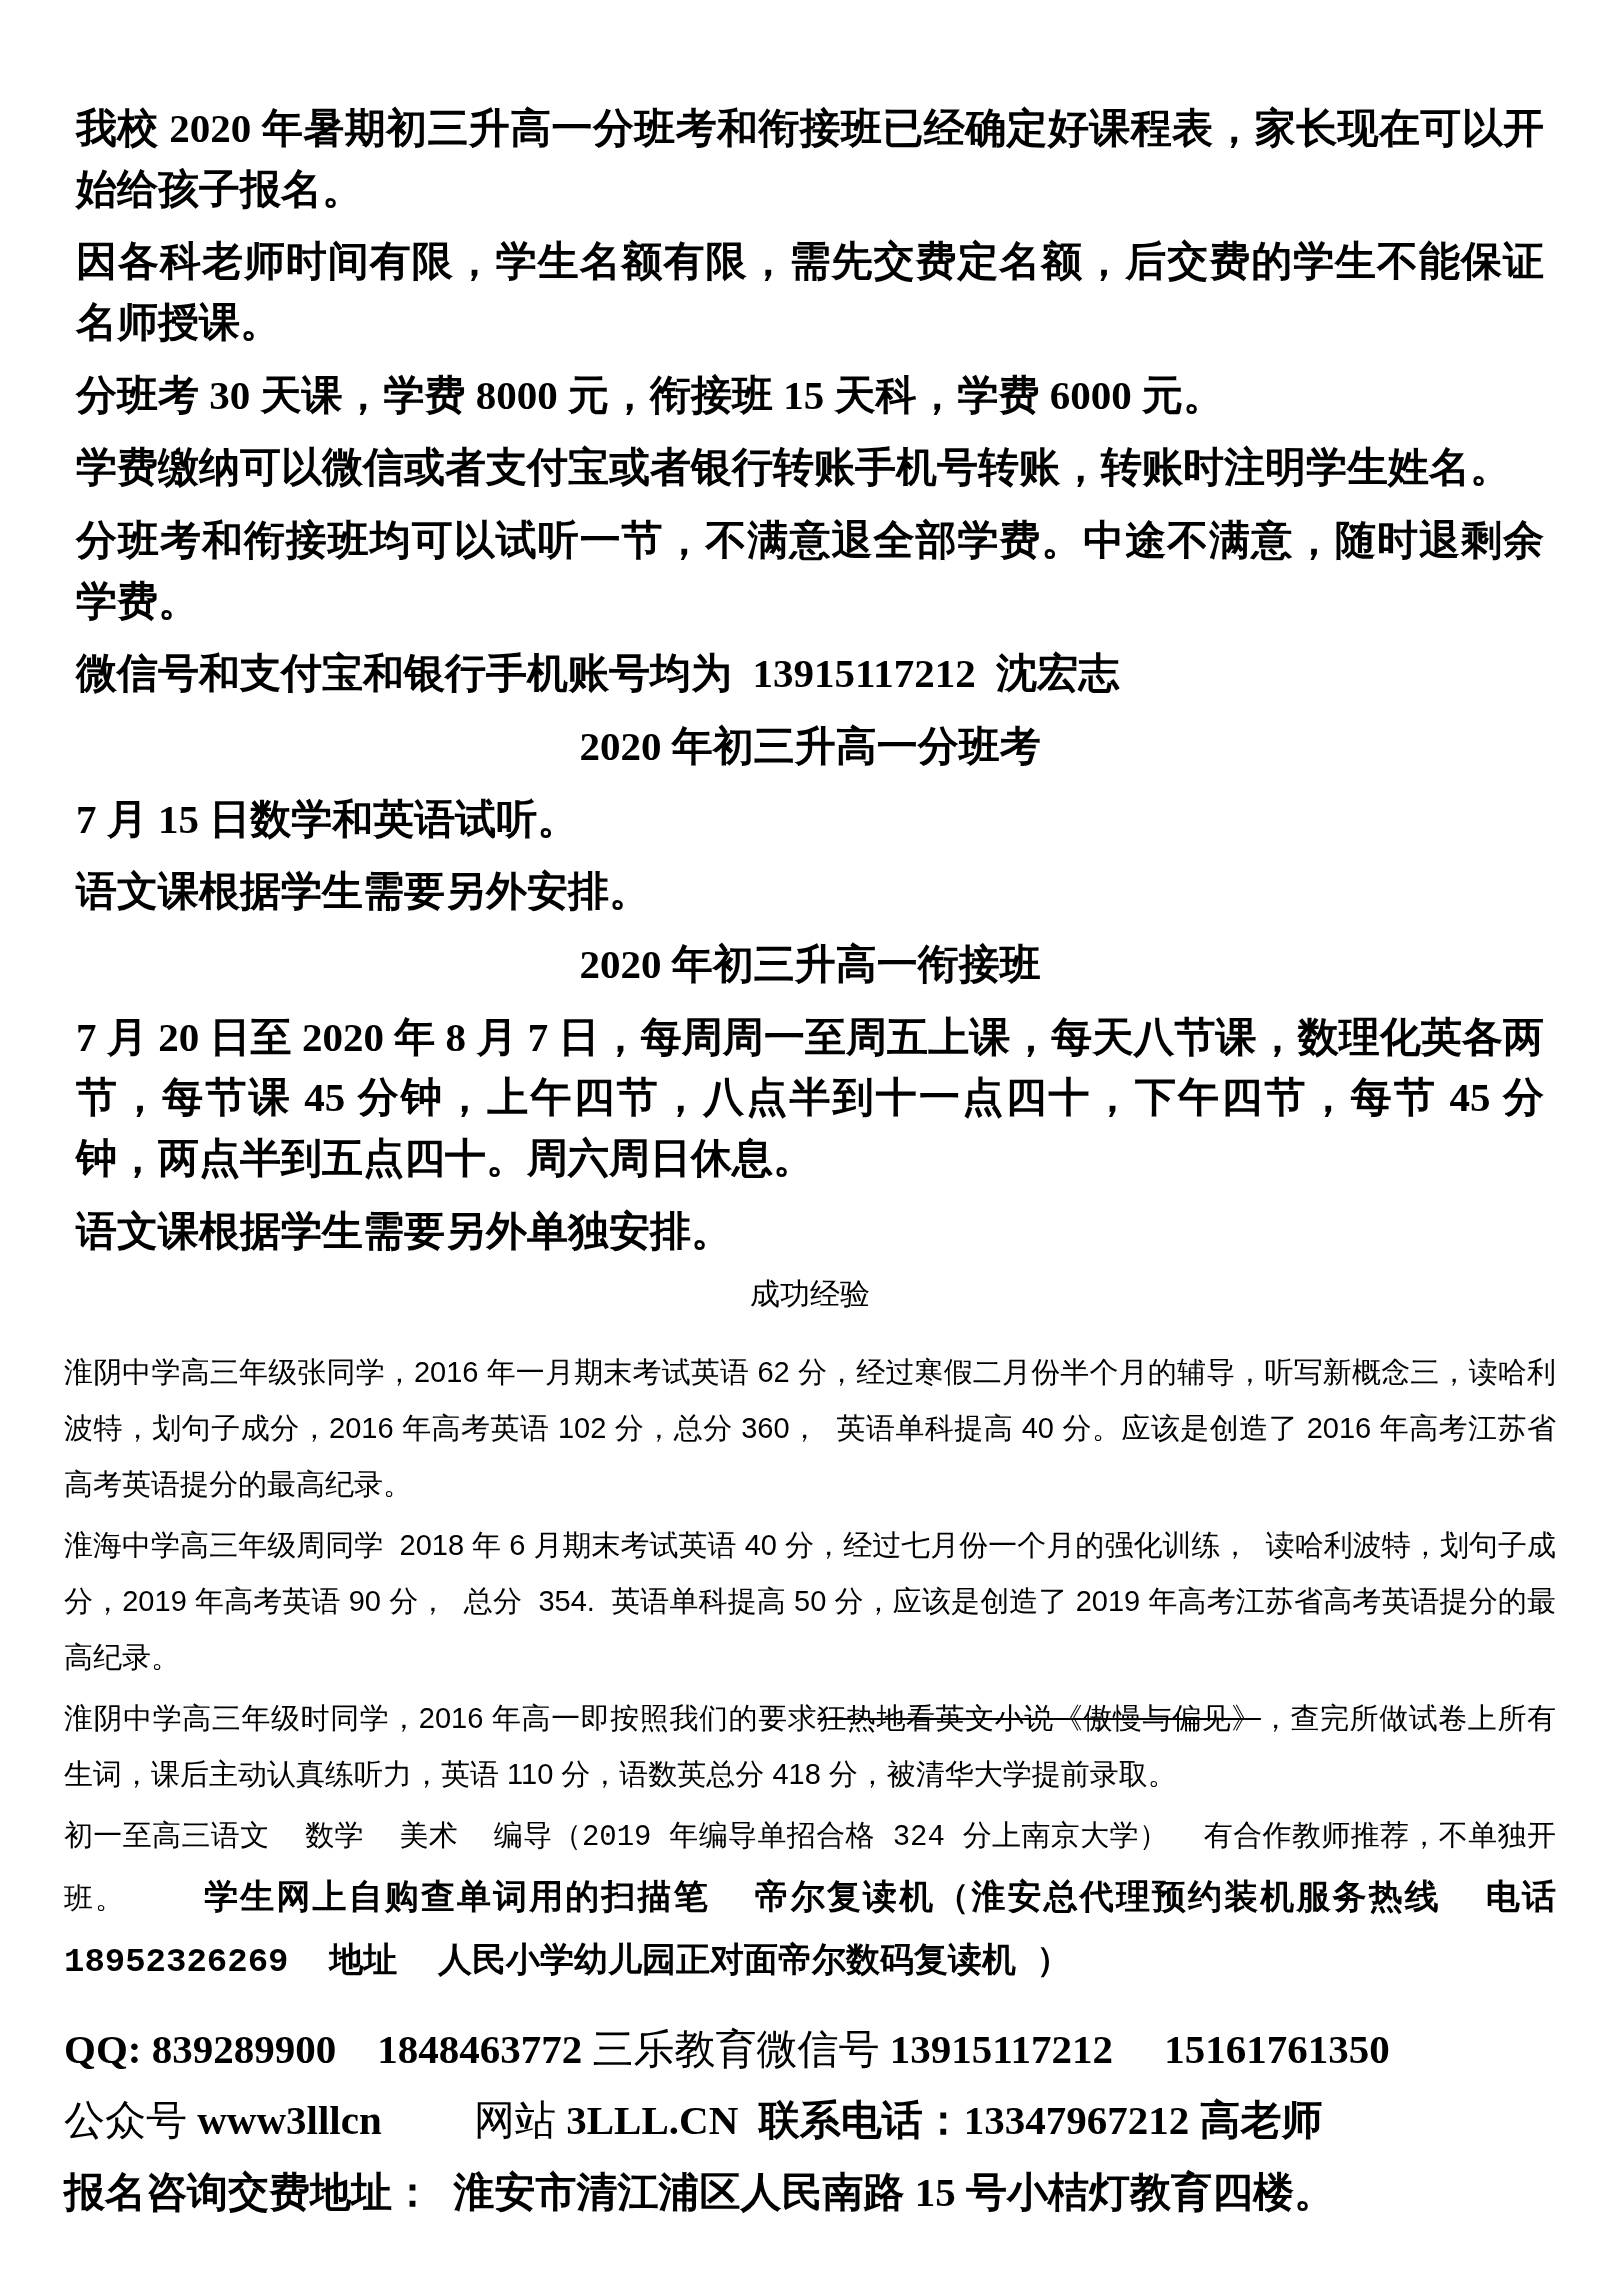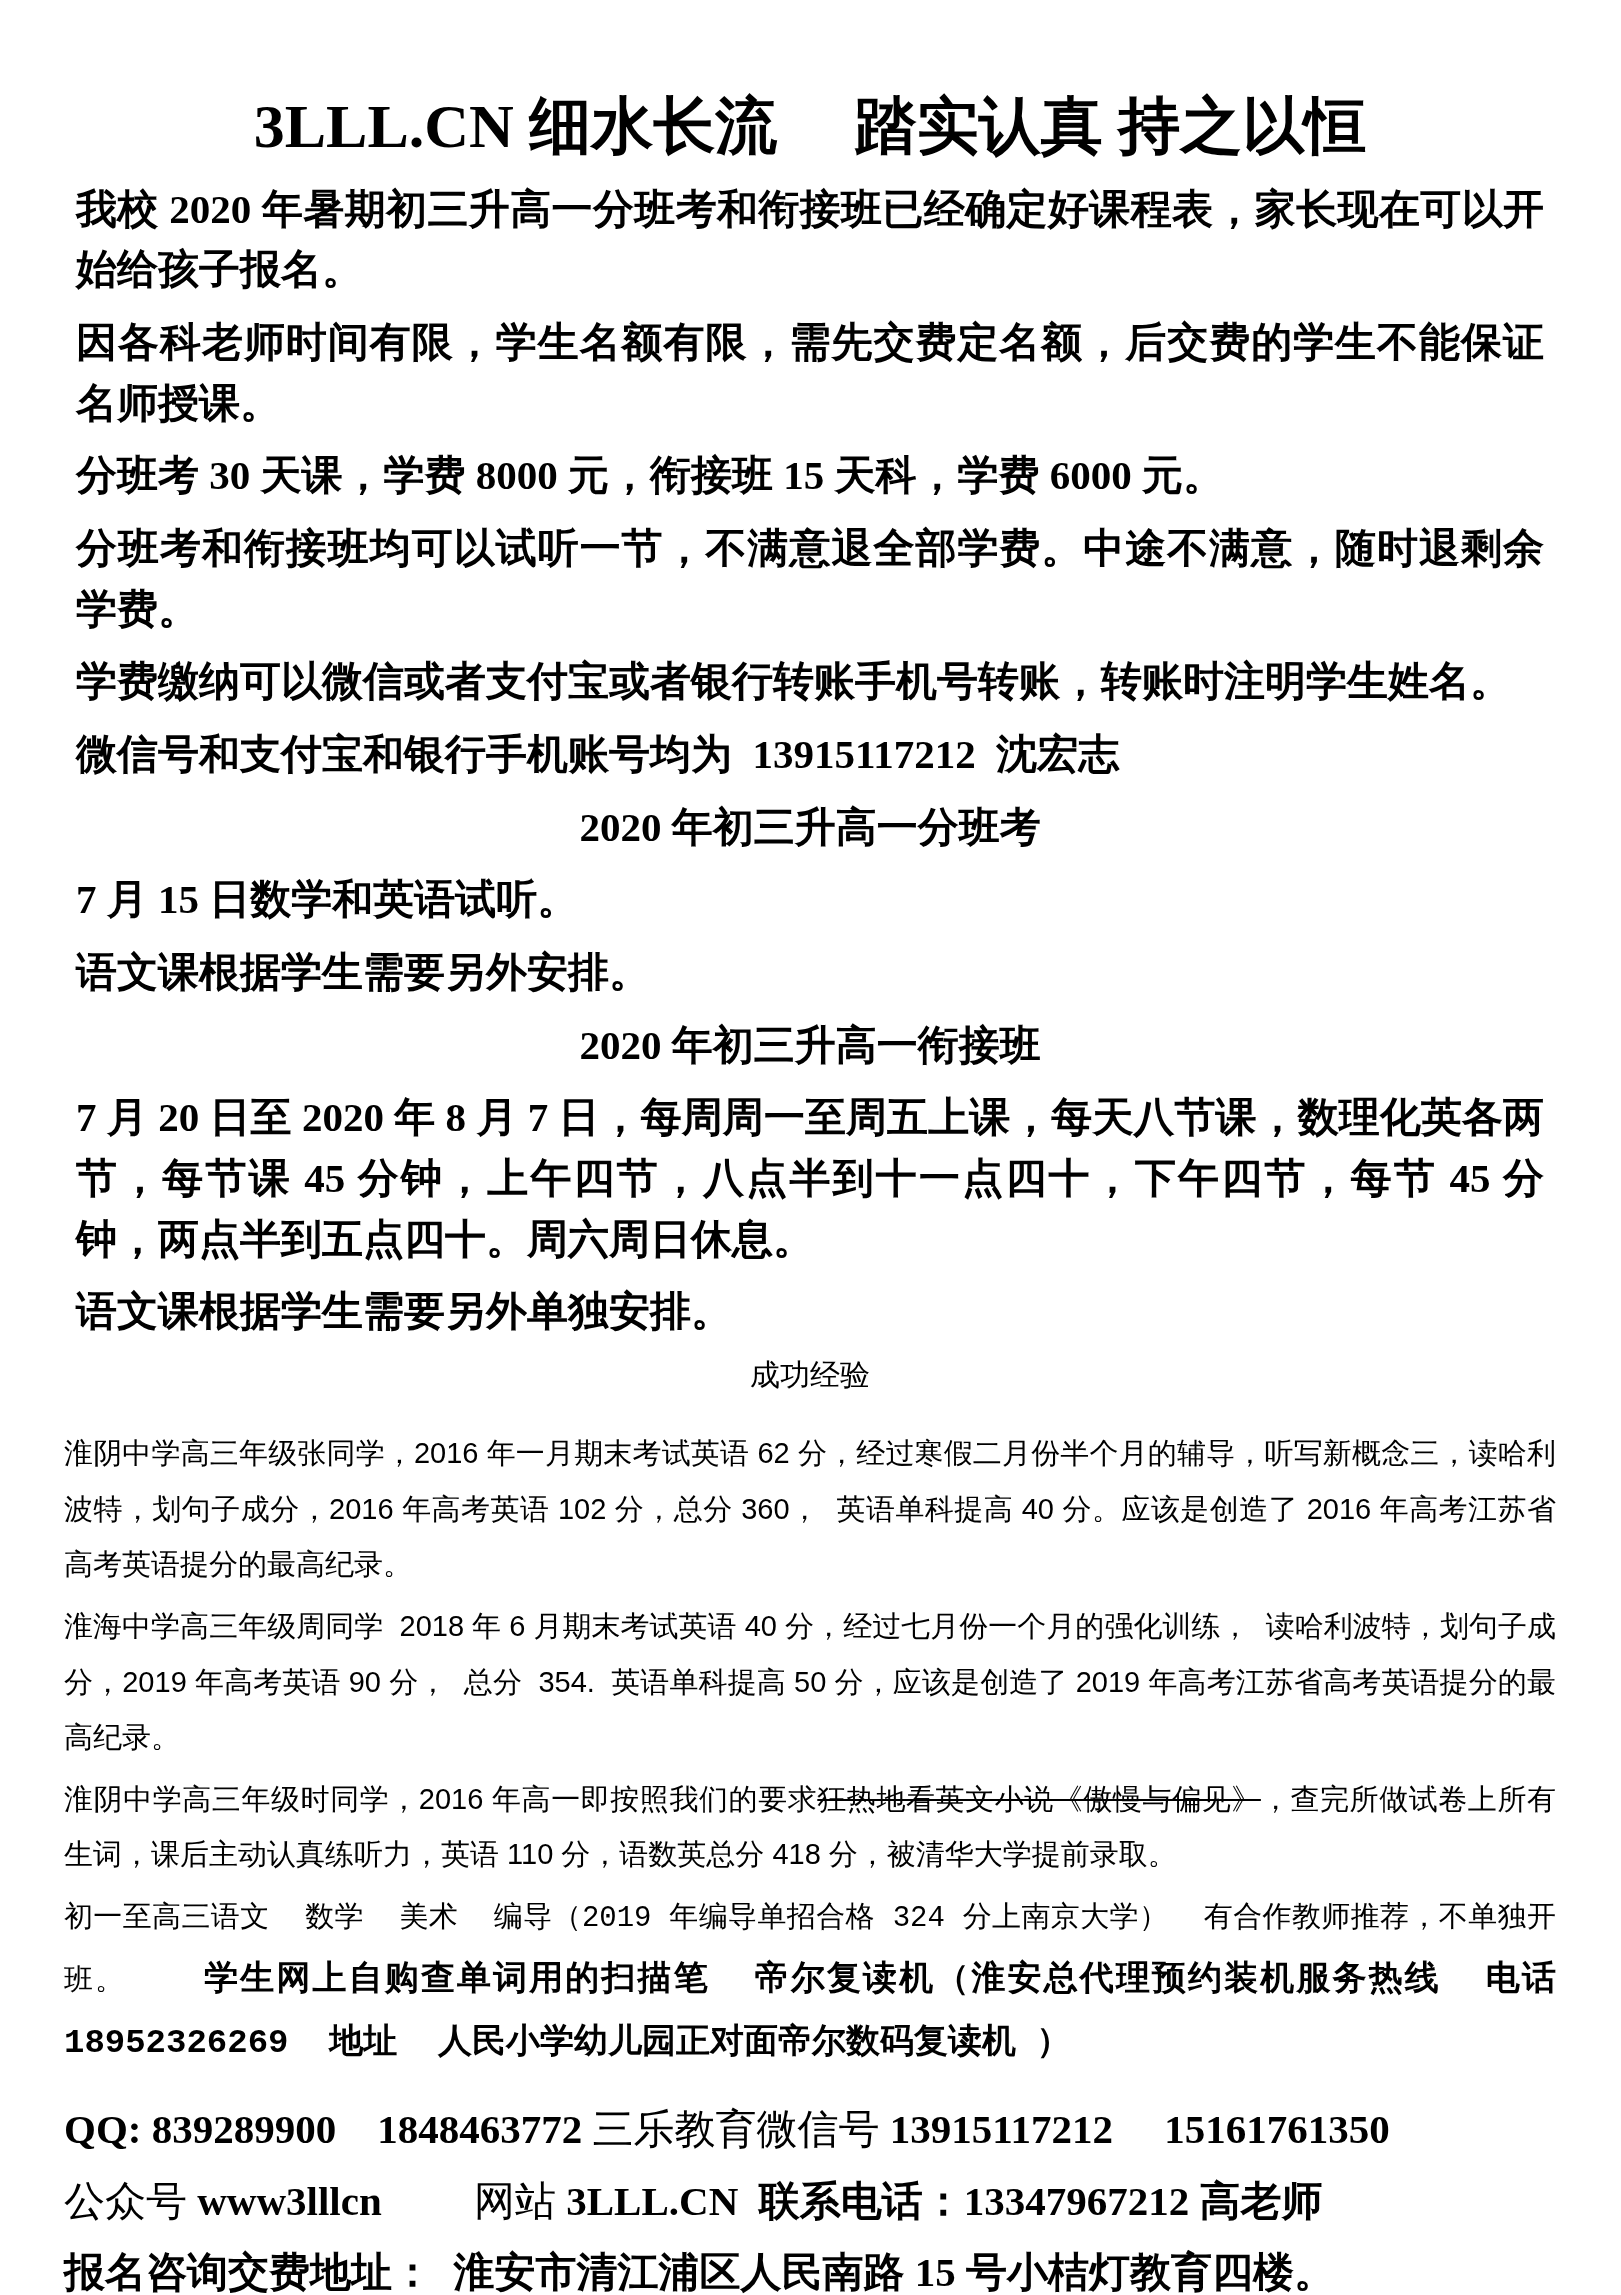--- a/index.html
+++ b/index.html
@@ -97,7 +97,6 @@
 
 <div class="page">
 
-  <h1 class="title">3LLL.CN 细水长流　 踏实认真 持之以恒</h1>
 
   <div class="body-text">
     <p>我校 2020 年暑期初三升高一分班考和衔接班已经确定好课程表，家长现在可以开始给孩子报名。</p>

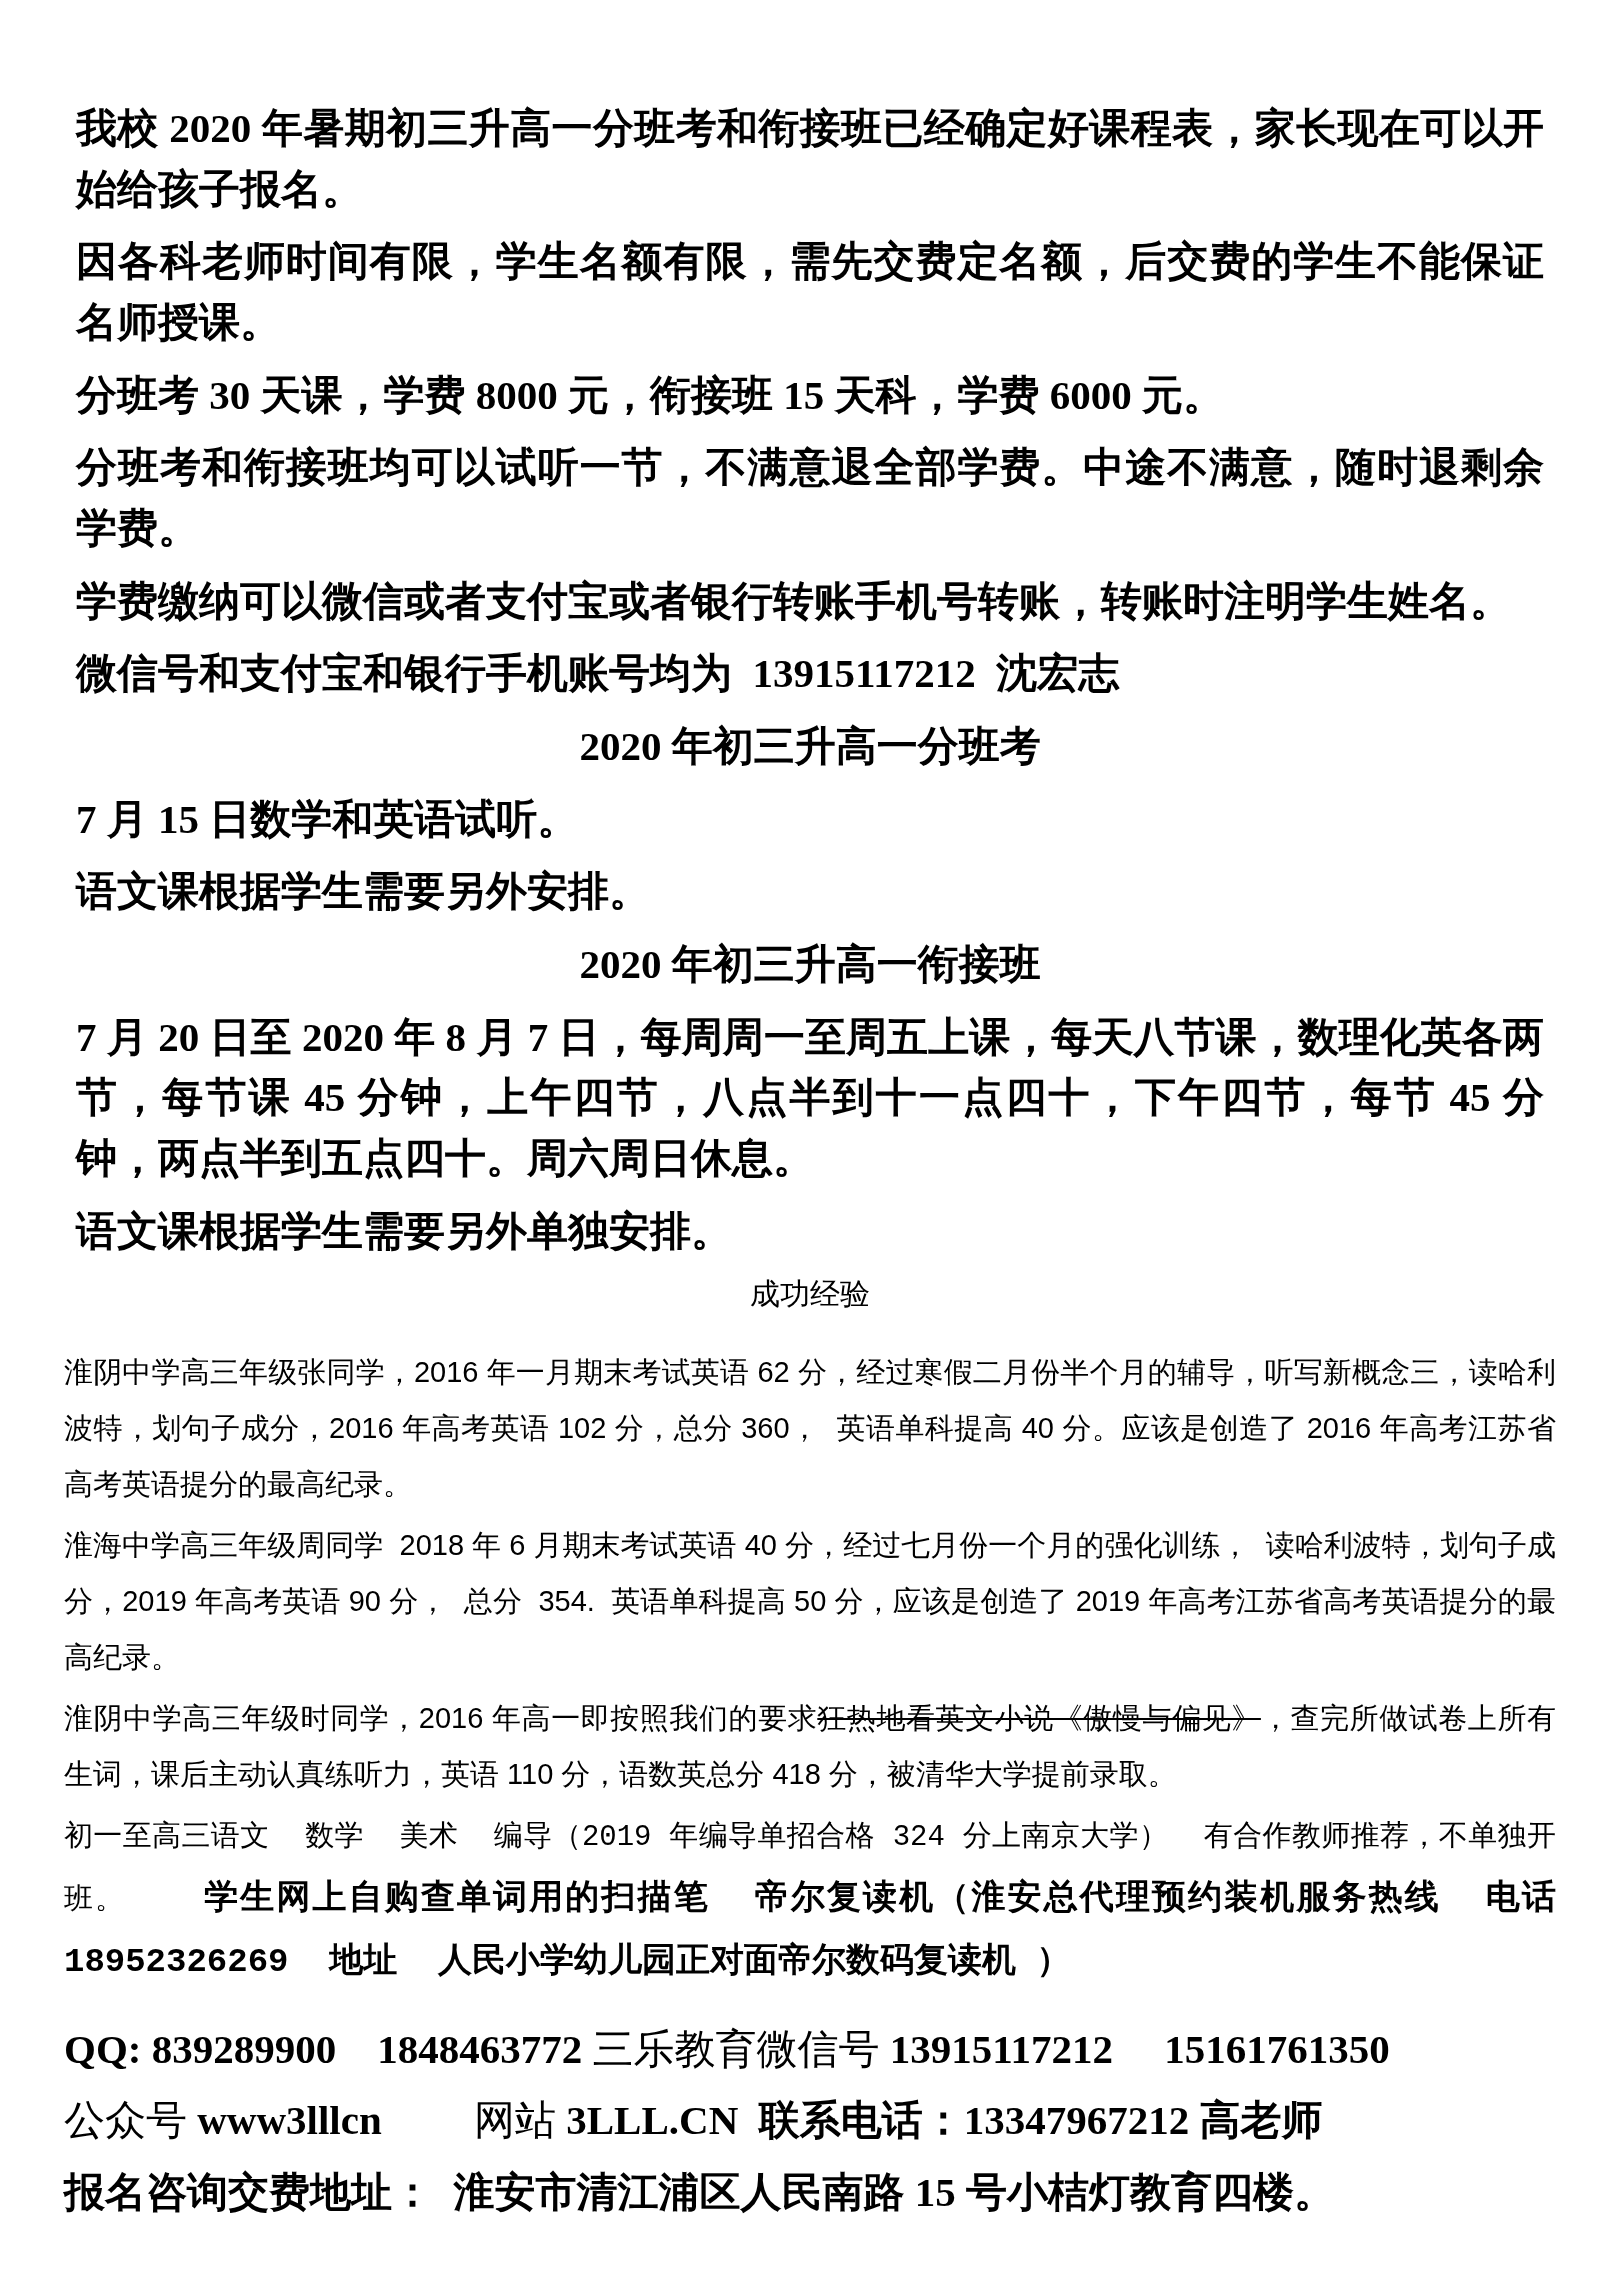--- a/index.html
+++ b/index.html
@@ -102,8 +102,8 @@
     <p>我校 2020 年暑期初三升高一分班考和衔接班已经确定好课程表，家长现在可以开始给孩子报名。</p>
     <p>因各科老师时间有限，学生名额有限，需先交费定名额，后交费的学生不能保证名师授课。</p>
     <p>分班考 30 天课，学费 8000 元，衔接班 15 天科，学费 6000 元。</p>
+    <p>学费缴纳可以微信或者支付宝或者银行转账手机号转账，转账时注明学生姓名。</p>
     <p>分班考和衔接班均可以试听一节，不满意退全部学费。中途不满意，随时退剩余学费。</p>
-    <p>学费缴纳可以微信或者支付宝或者银行转账手机号转账，转账时注明学生姓名。</p>
     <p>微信号和支付宝和银行手机账号均为  13915117212  沈宏志</p>
 
     <p class="center-heading">2020 年初三升高一分班考</p>

